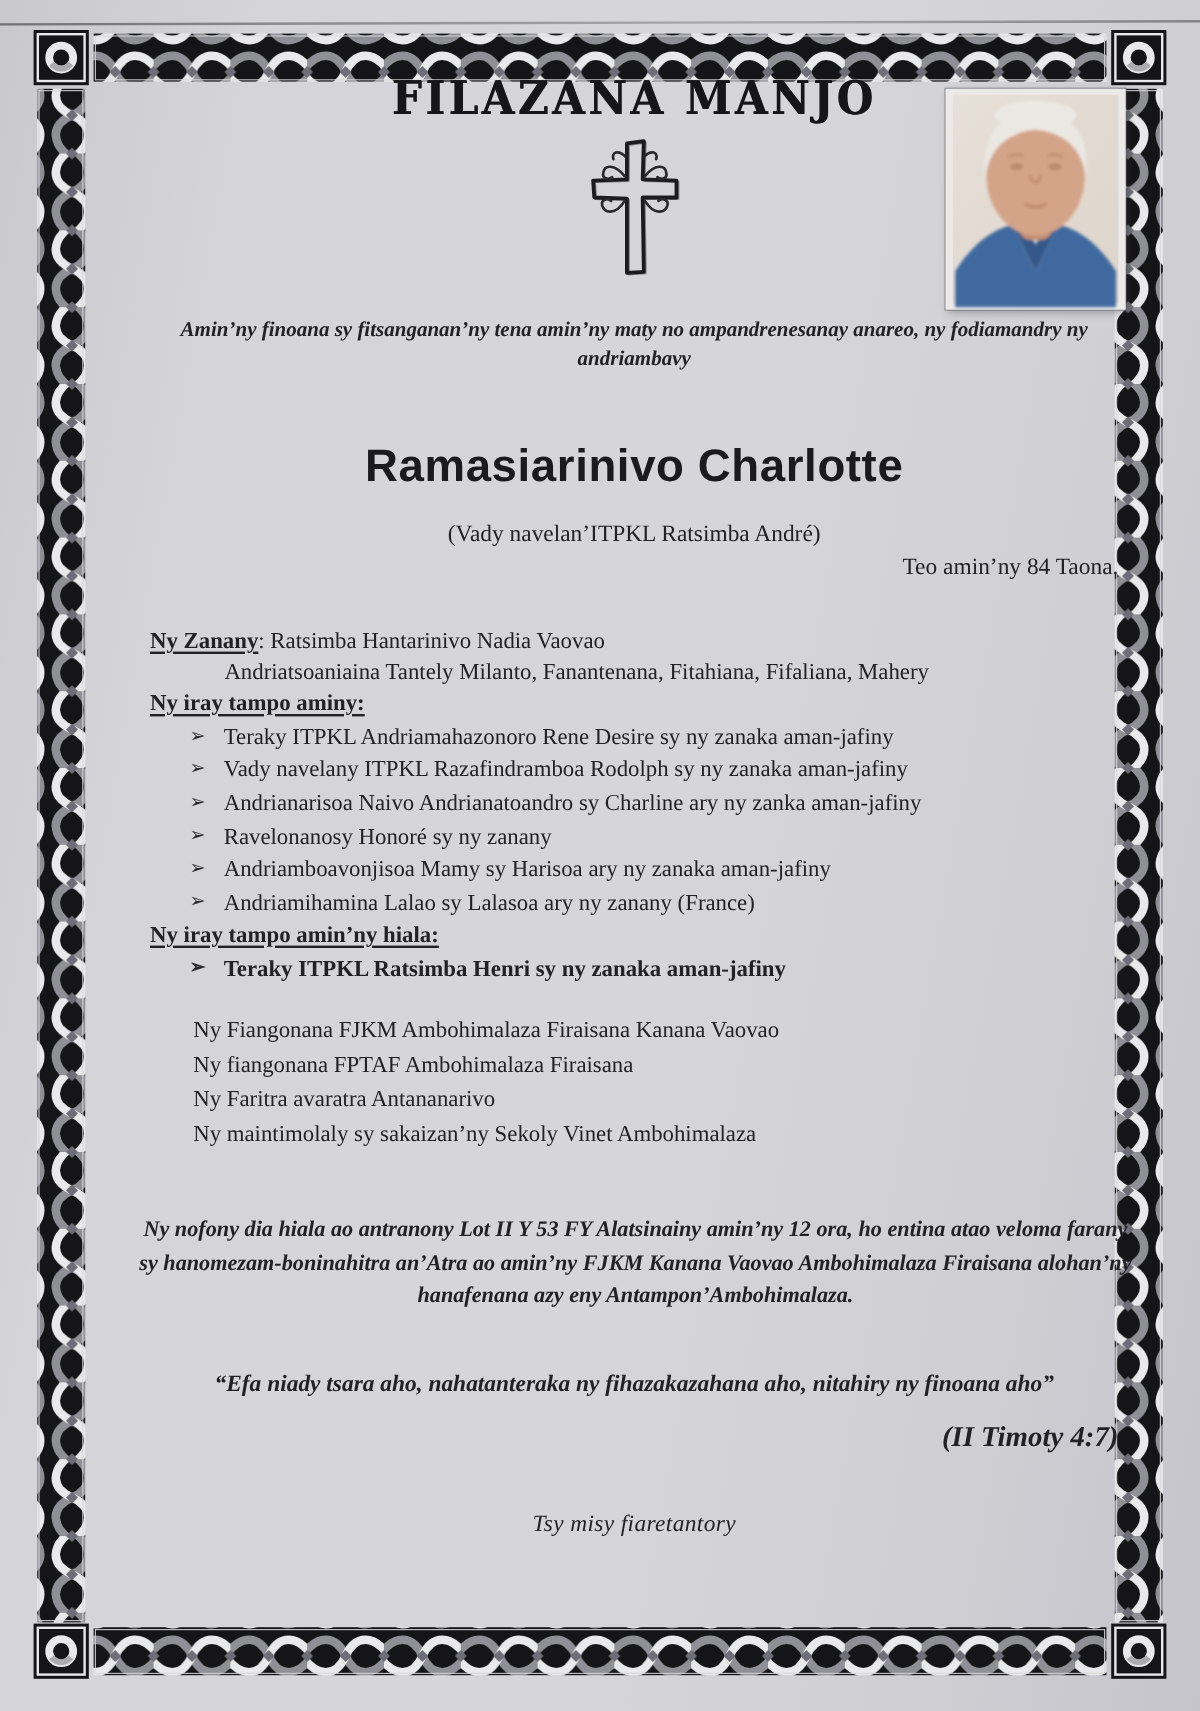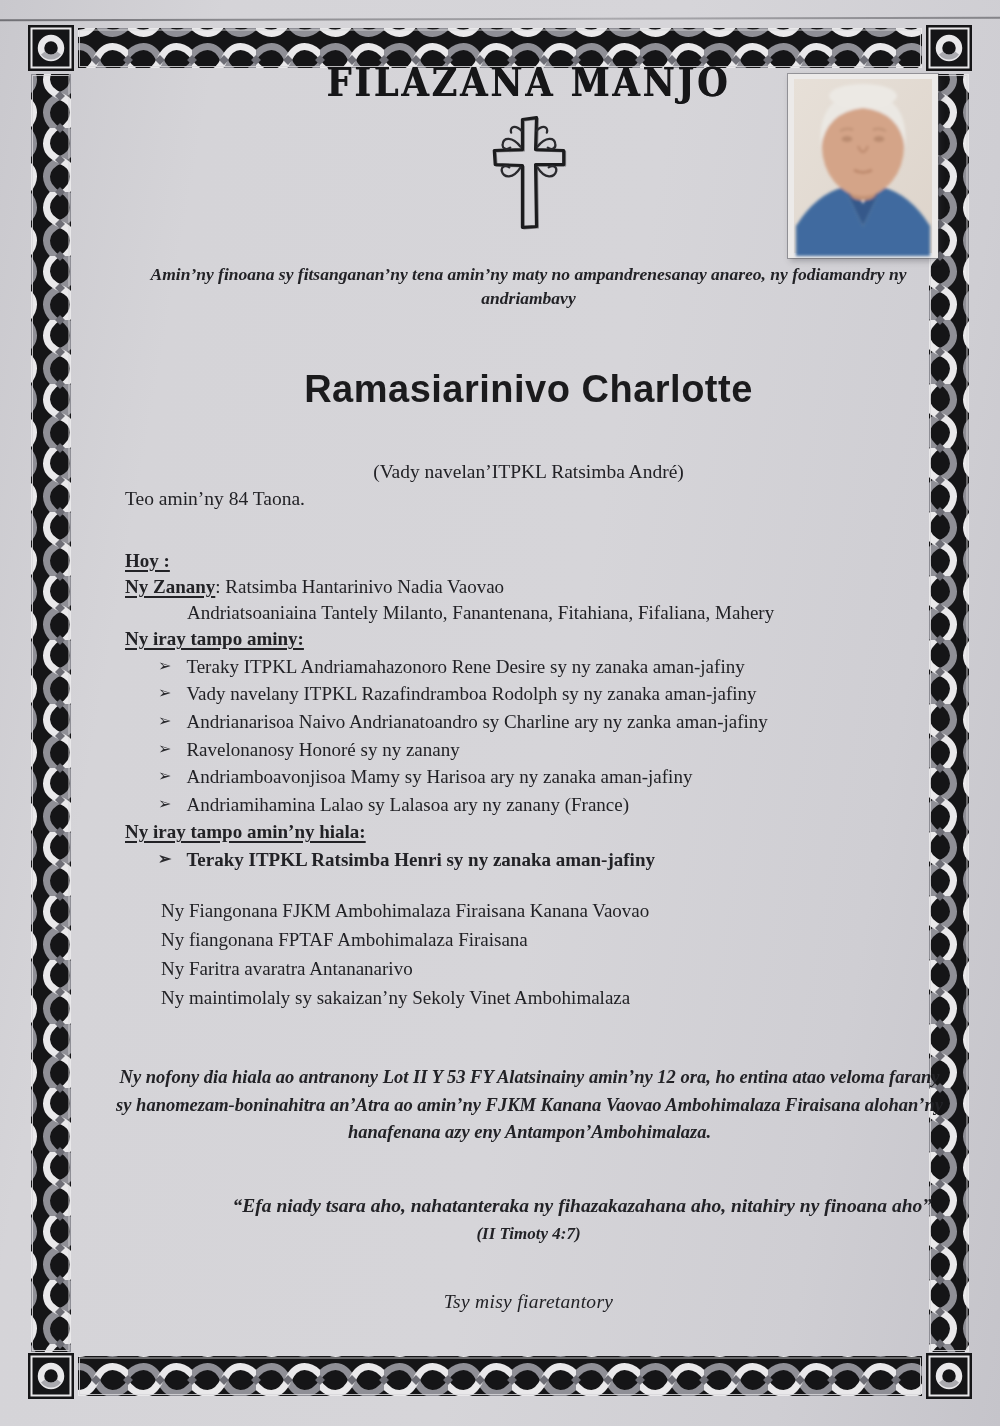--- a/index.html
+++ b/index.html
@@ -62,7 +62,7 @@
     letter-spacing:.5px;
     color:#1b1b1d;
   }
-  .spouse-note { margin-top:44px; text-align:center; font-size:19.5px; }
+  .spouse-note { margin-top:18px; text-align:center; font-size:19.5px; }
   .age-note   { margin-top:2px;  text-align:left; font-size:19.5px; }
 
   .family { margin-top:36px; }

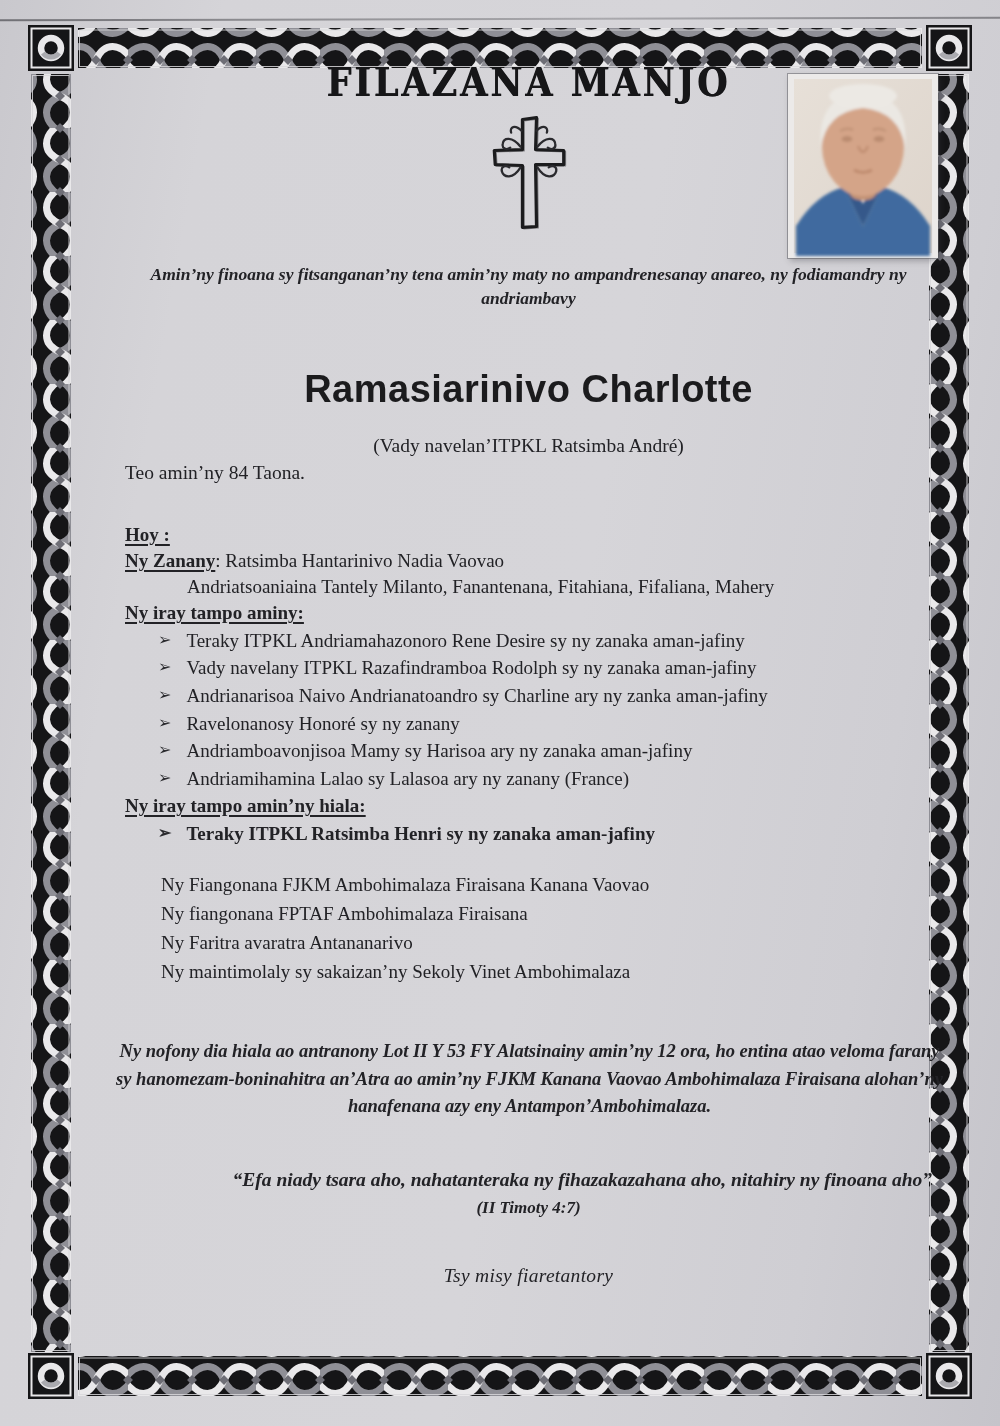--- a/index.html
+++ b/index.html
@@ -63,7 +63,7 @@
     color:#1b1b1d;
   }
   .spouse-note { margin-top:18px; text-align:center; font-size:19.5px; }
-  .age-note   { margin-top:2px;  text-align:left; font-size:19.5px; }
+  .age-note   { margin-top:2px;  text-align:right; font-size:19.5px; }
 
   .family { margin-top:36px; }
   .line { margin:1px 0; }

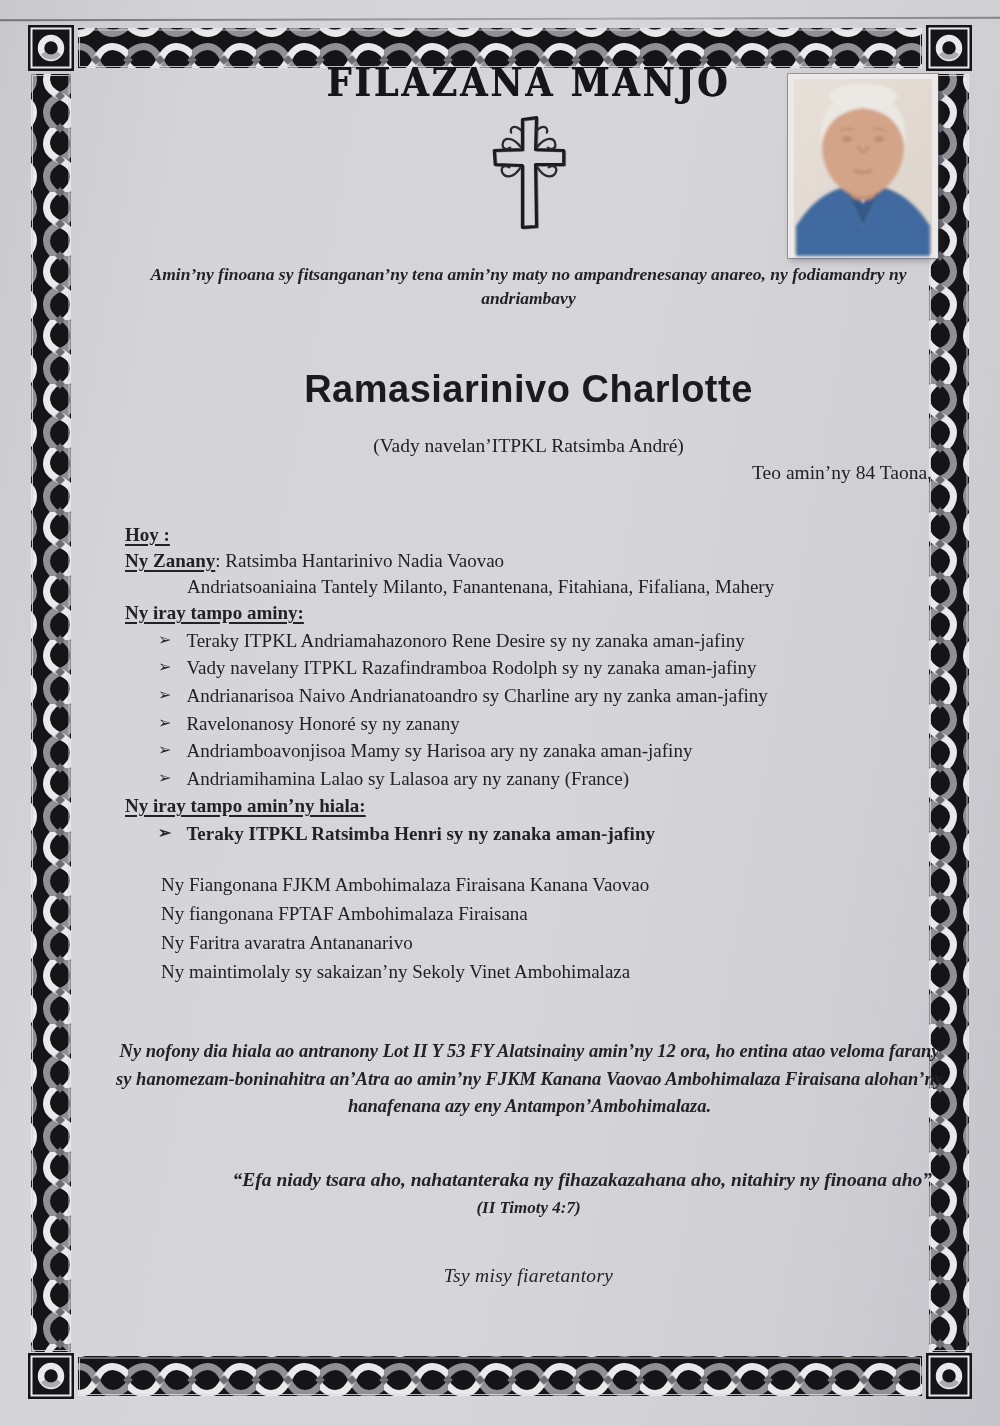--- a/index.html
+++ b/index.html
@@ -202,9 +202,6 @@
 
     <div class="family">
       <div class="line">
-        <span class="lbl">Hoy :</span>
-      </div>
-      <div class="line">
         <span class="lbl">Ny Zanany</span><span>: Ratsimba Hantarinivo Nadia Vaovao</span>
       </div>
       <div class="line indent1">Andriatsoaniaina Tantely Milanto, Fanantenana, Fitahiana, Fifaliana, Mahery</div>

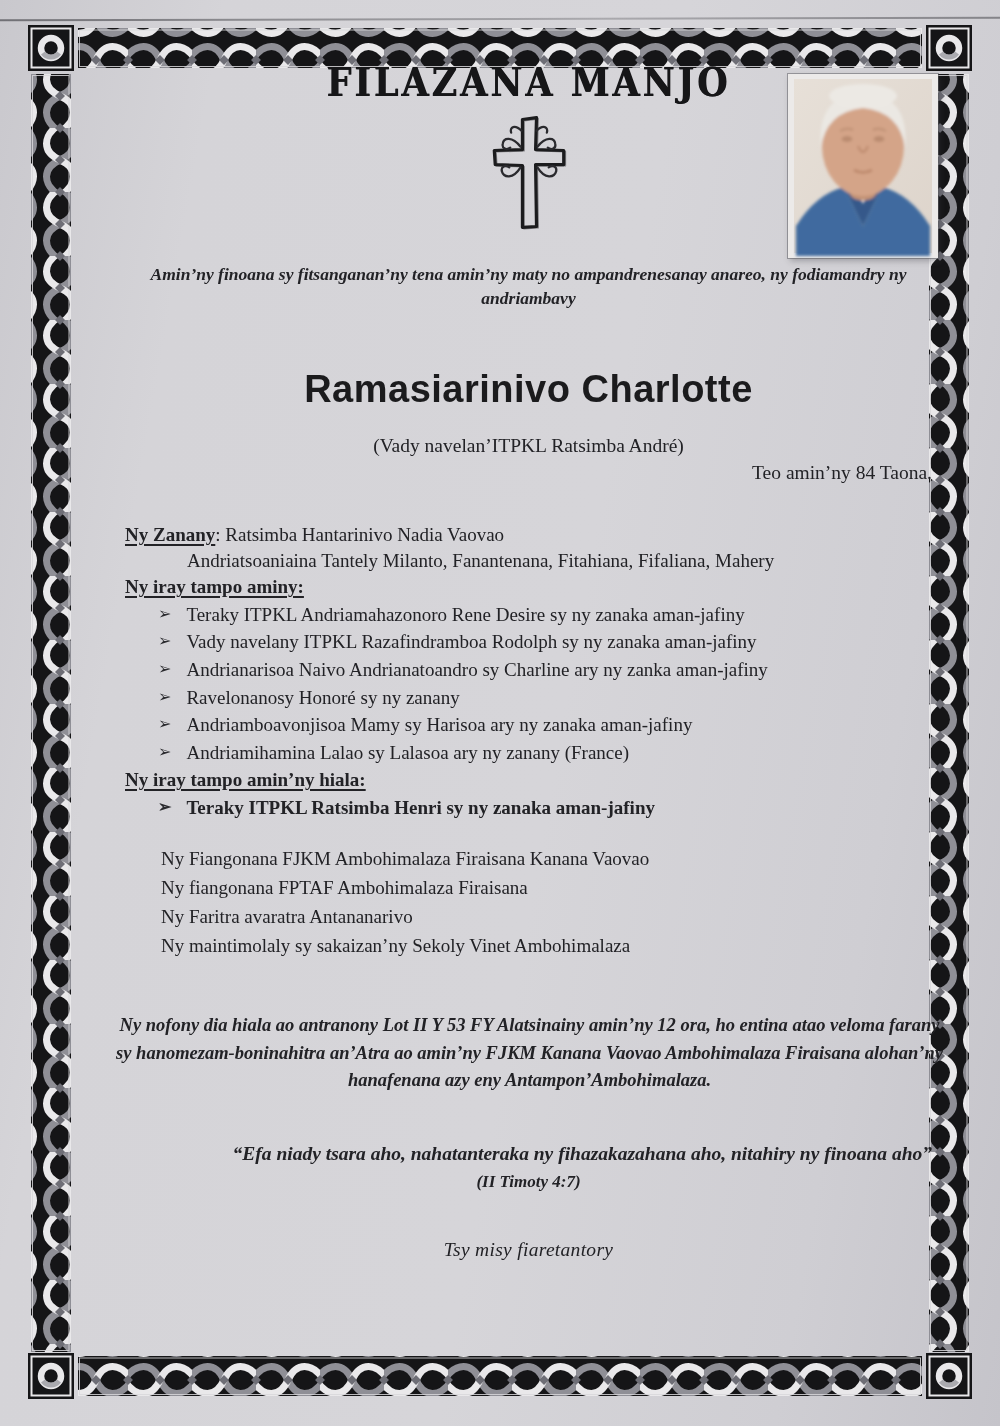--- a/index.html
+++ b/index.html
@@ -90,7 +90,7 @@
     font-size:18.5px; line-height:1.5;
   }
 
-  .quote      { margin-top:46px; text-align:right; font-weight:bold; font-style:italic; font-size:19.5px; }
+  .quote      { margin-top:46px; text-align:center; font-weight:bold; font-style:italic; font-size:19.5px; }
   .quote-ref  { margin-top:4px;  text-align:center; font-weight:bold; font-style:italic; font-size:17px; }
   .closing    { margin-top:44px; text-align:center; font-style:italic; font-size:19.5px; letter-spacing:.3px; }
 </style>

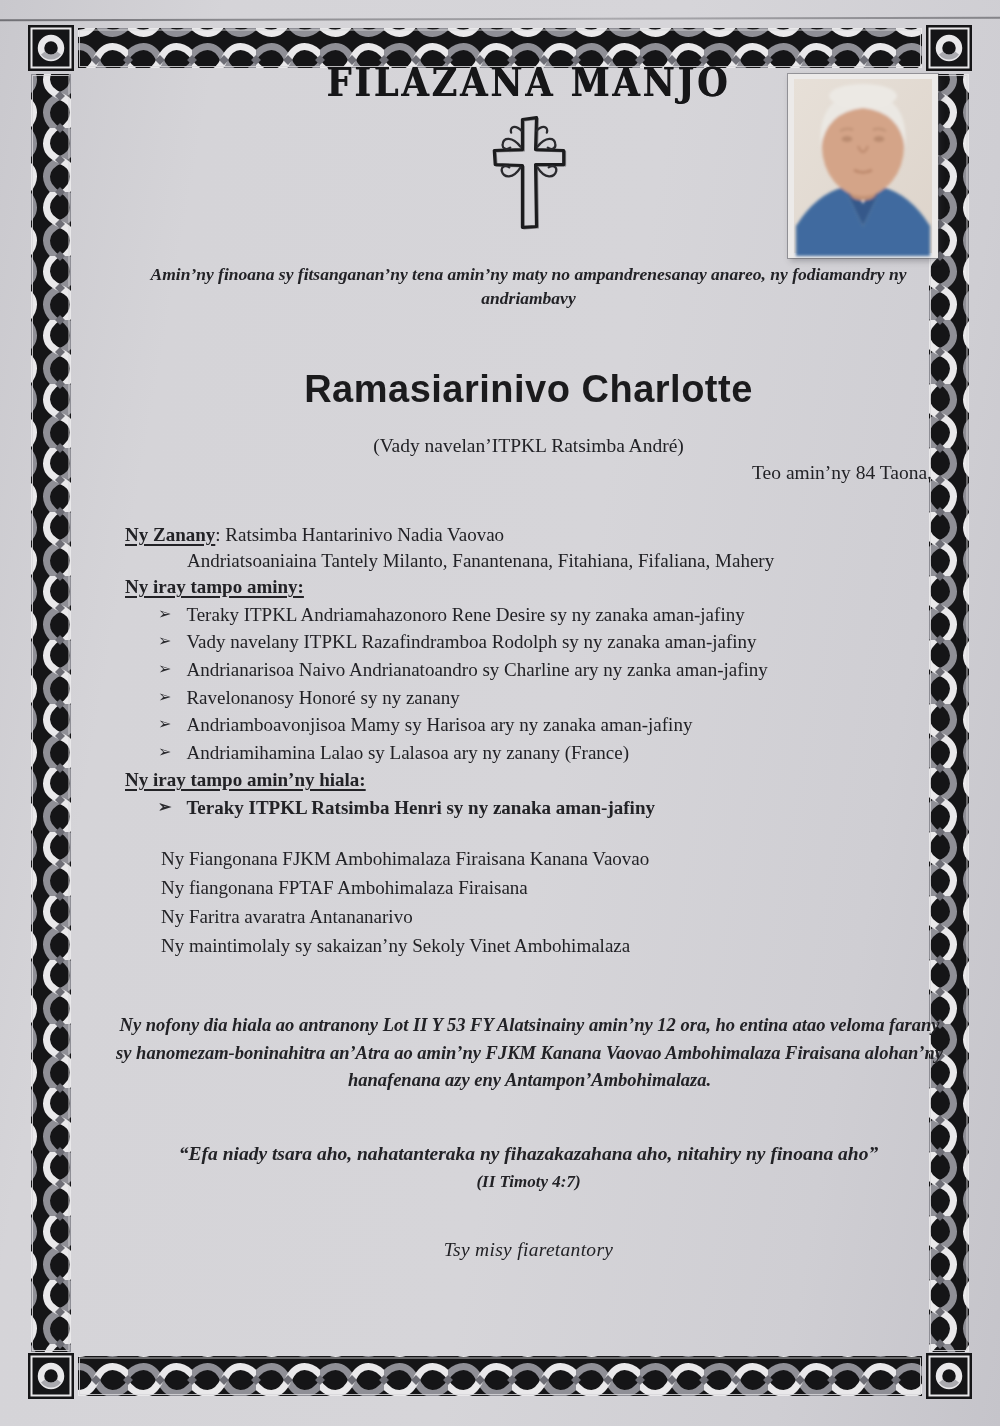--- a/index.html
+++ b/index.html
@@ -91,7 +91,7 @@
   }
 
   .quote      { margin-top:46px; text-align:center; font-weight:bold; font-style:italic; font-size:19.5px; }
-  .quote-ref  { margin-top:4px;  text-align:center; font-weight:bold; font-style:italic; font-size:17px; }
+  .quote-ref  { margin-top:16px;  text-align:right; font-weight:bold; font-style:italic; font-size:24px; }
   .closing    { margin-top:44px; text-align:center; font-style:italic; font-size:19.5px; letter-spacing:.3px; }
 </style>
 </head>

